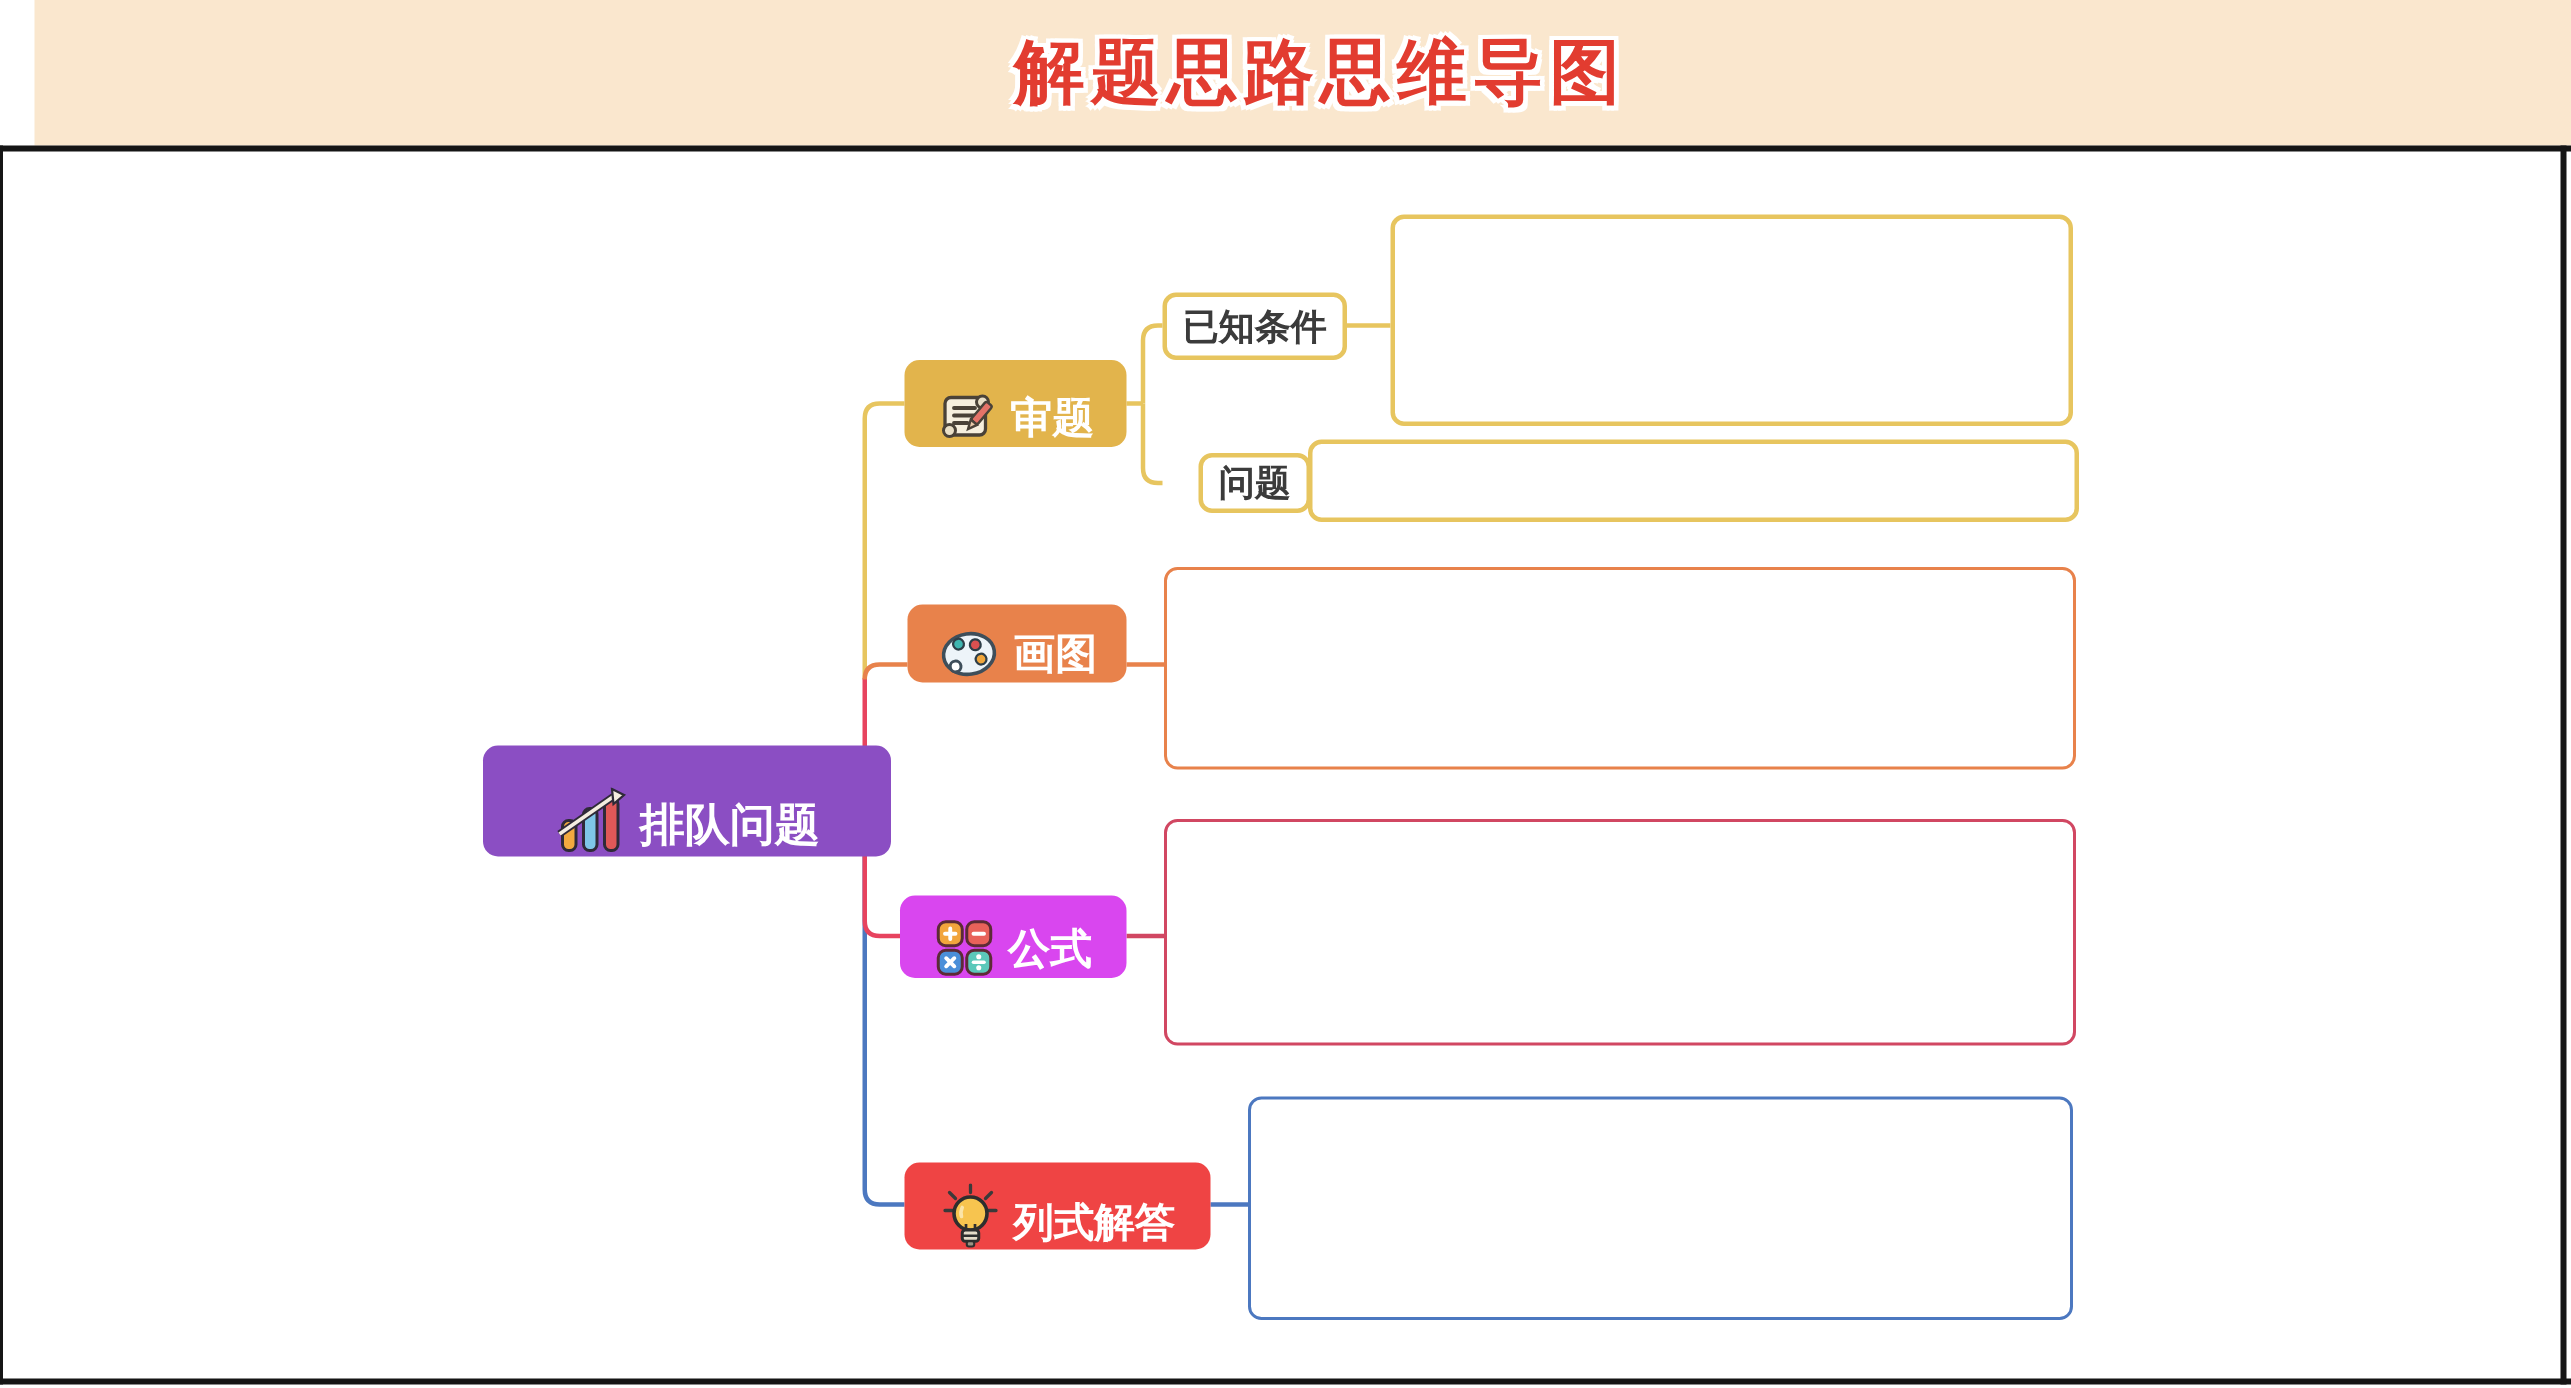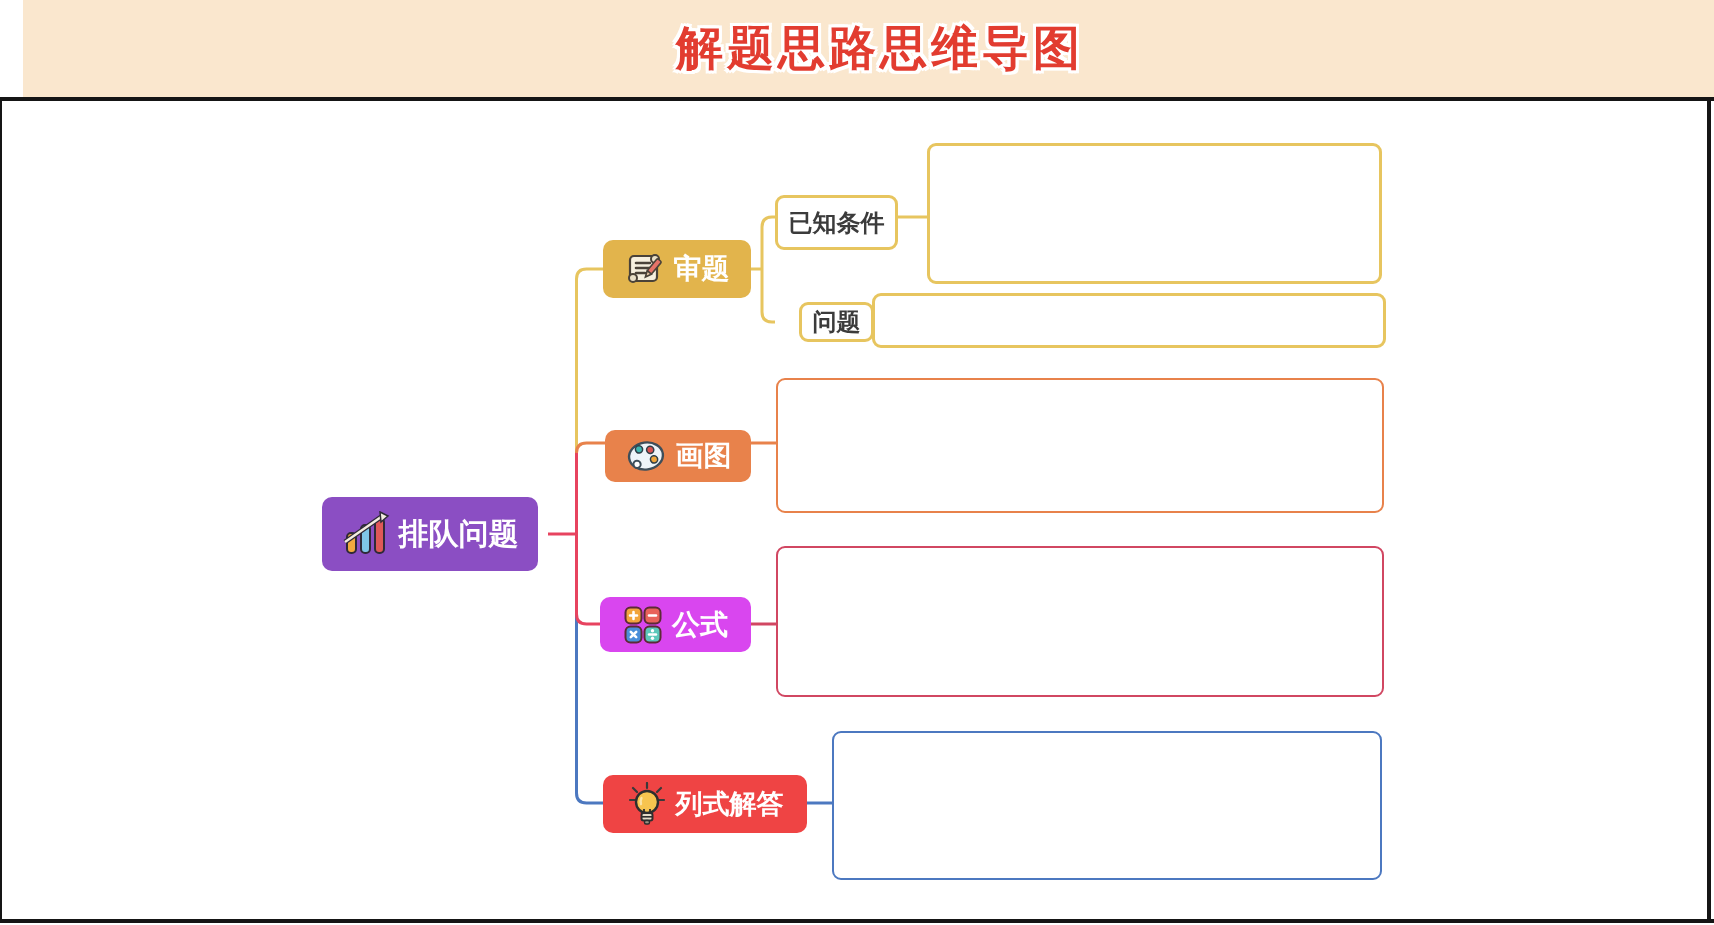--- a/index.html
+++ b/index.html
@@ -50,7 +50,7 @@
     font-weight:800;color:#3B3B3B;
   }
   .cb-yellow{border:3px solid #E7C55F;}
-  .b-yizhi{left:775px;top:195px;width:123px;height:55px;font-size:24px;}
+  .b-yizhi{left:775px;top:195px;width:123px;height:45px;font-size:24px;}
   .b-wenti{left:775px;top:302px;width:75px;height:40px;font-size:24px;margin-left:24px;}
 
   

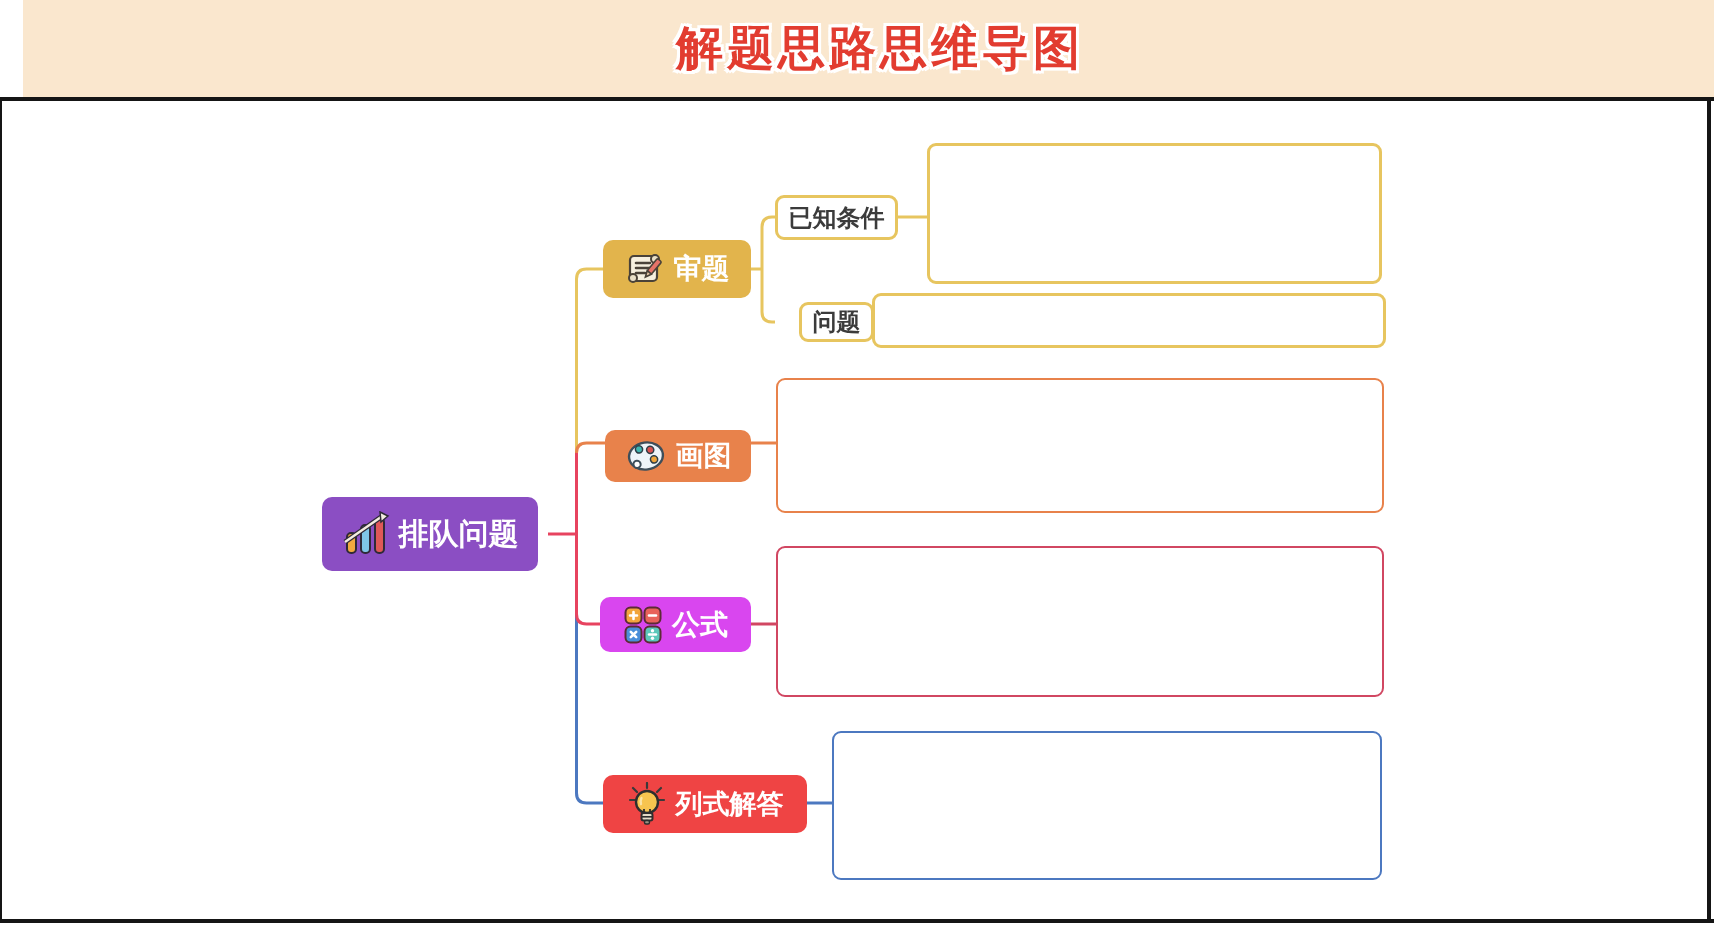--- a/index.html
+++ b/index.html
@@ -32,7 +32,7 @@
 
   
   .node{
-    display:flex;align-items:center;justify-content:center;gap:9px;
+    display:flex;align-items:flex-end;justify-content:center;gap:9px;
     border-radius:10px;color:#fff;font-weight:800;
     box-sizing:border-box;
   }

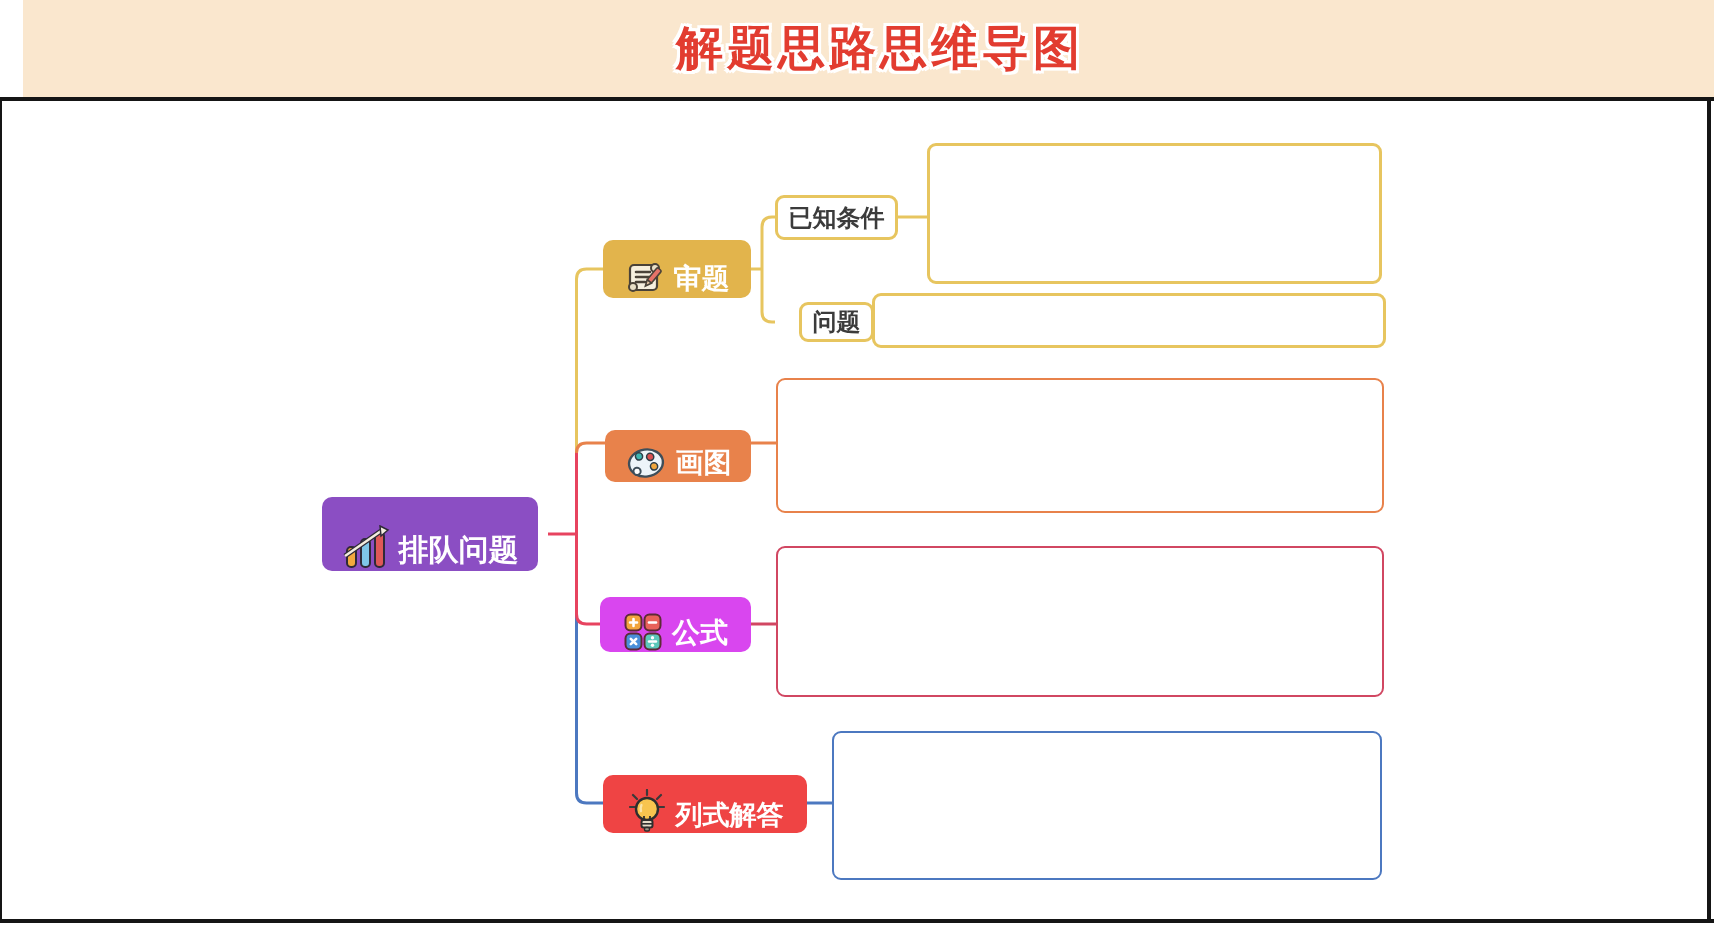--- a/index.html
+++ b/index.html
@@ -39,7 +39,7 @@
   .node .lbl{white-space:nowrap;}
   .root-node{left:322px;top:497px;width:216px;height:74px;background:#8B4EC3;font-size:30px;}
   .n-shenti{left:603px;top:240px;width:148px;height:58px;background:#E2B44C;font-size:28px;}
-  .n-huatu{left:605px;top:430px;width:146px;height:52px;background:#E8824B;font-size:28px;}
+  .n-huatu{left:605px;top:403px;width:146px;height:52px;background:#E8824B;font-size:28px;}
   .n-gongshi{left:600px;top:597px;width:151px;height:55px;background:#d946ef;font-size:28px;}
   .n-lieshi{left:603px;top:775px;width:204px;height:58px;background:#ef4444;font-size:27px;}
 

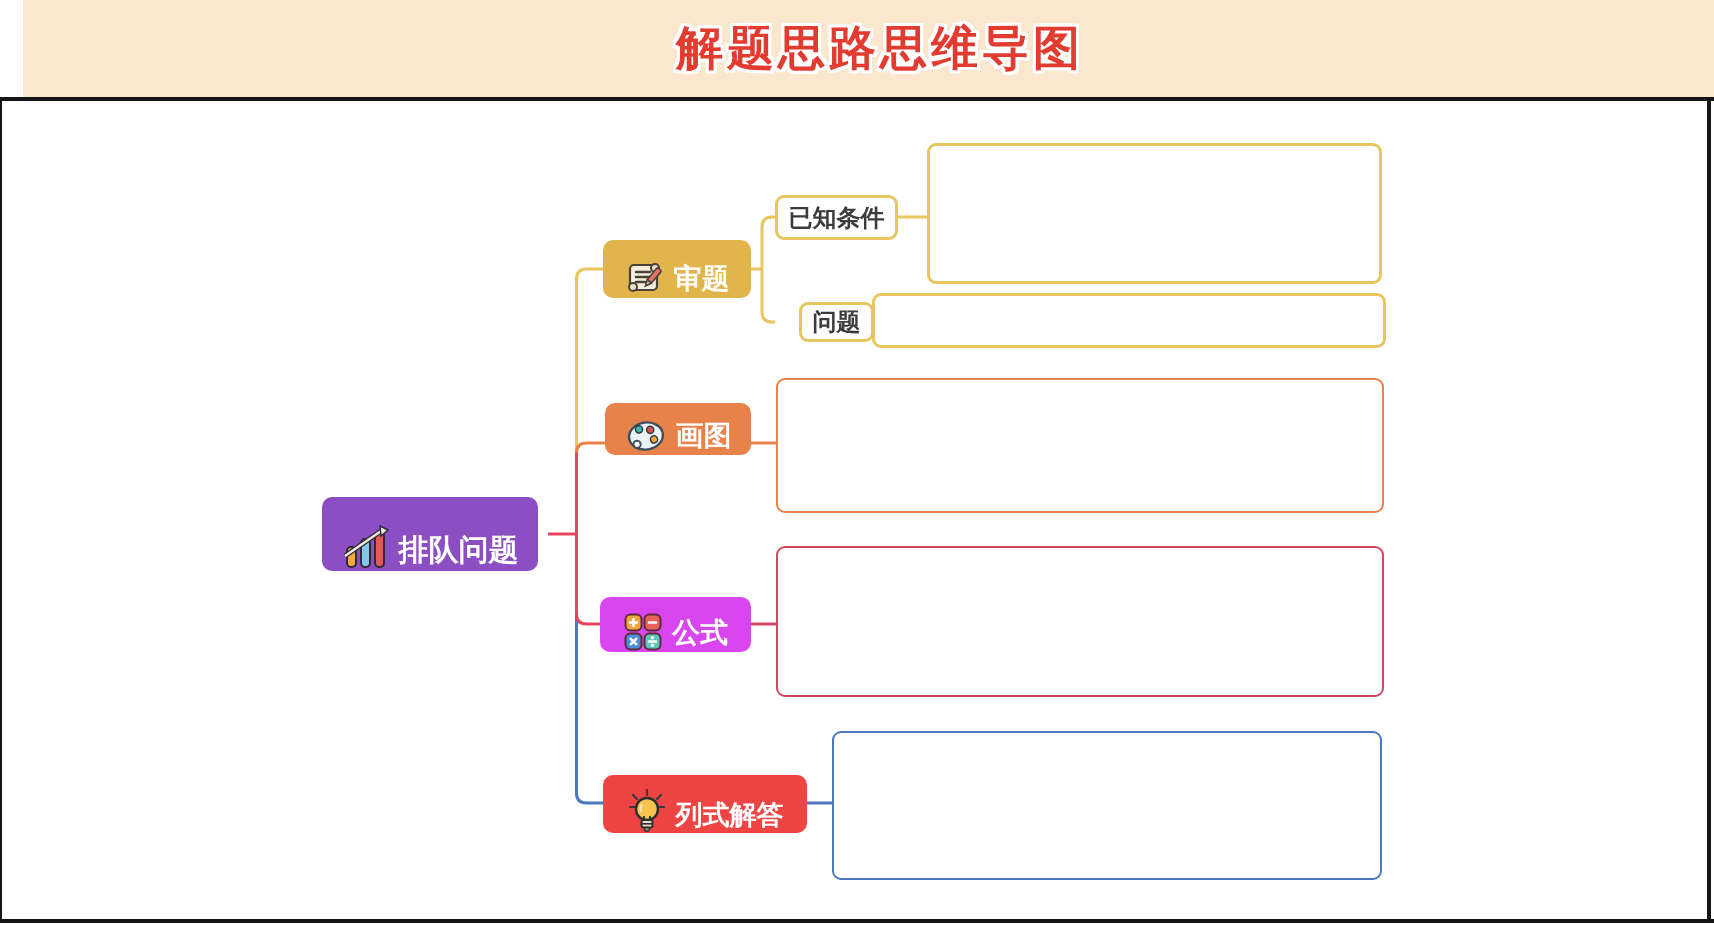--- a/index.html
+++ b/index.html
@@ -37,7 +37,7 @@
     box-sizing:border-box;
   }
   .node .lbl{white-space:nowrap;}
-  .root-node{left:322px;top:497px;width:216px;height:74px;background:#8B4EC3;font-size:30px;}
+  .root-node{left:322px;top:497px;width:272px;height:74px;background:#8B4EC3;font-size:30px;}
   .n-shenti{left:603px;top:240px;width:148px;height:58px;background:#E2B44C;font-size:28px;}
   .n-huatu{left:605px;top:403px;width:146px;height:52px;background:#E8824B;font-size:28px;}
   .n-gongshi{left:600px;top:597px;width:151px;height:55px;background:#d946ef;font-size:28px;}

